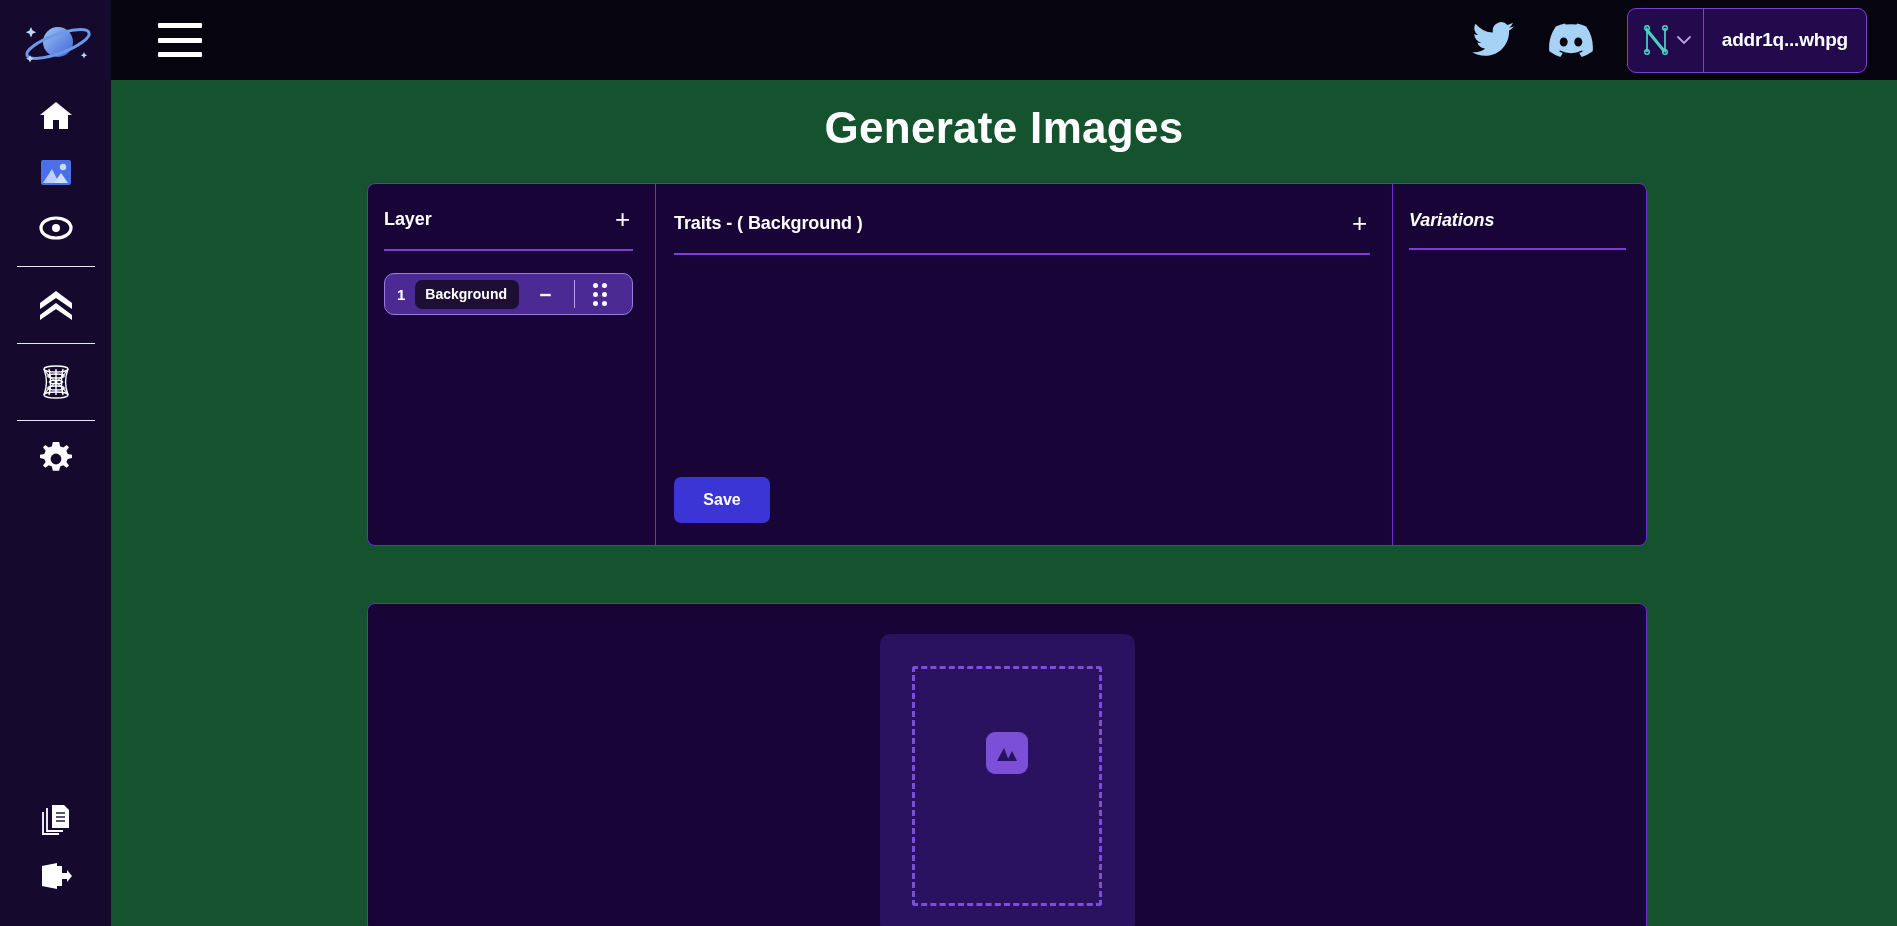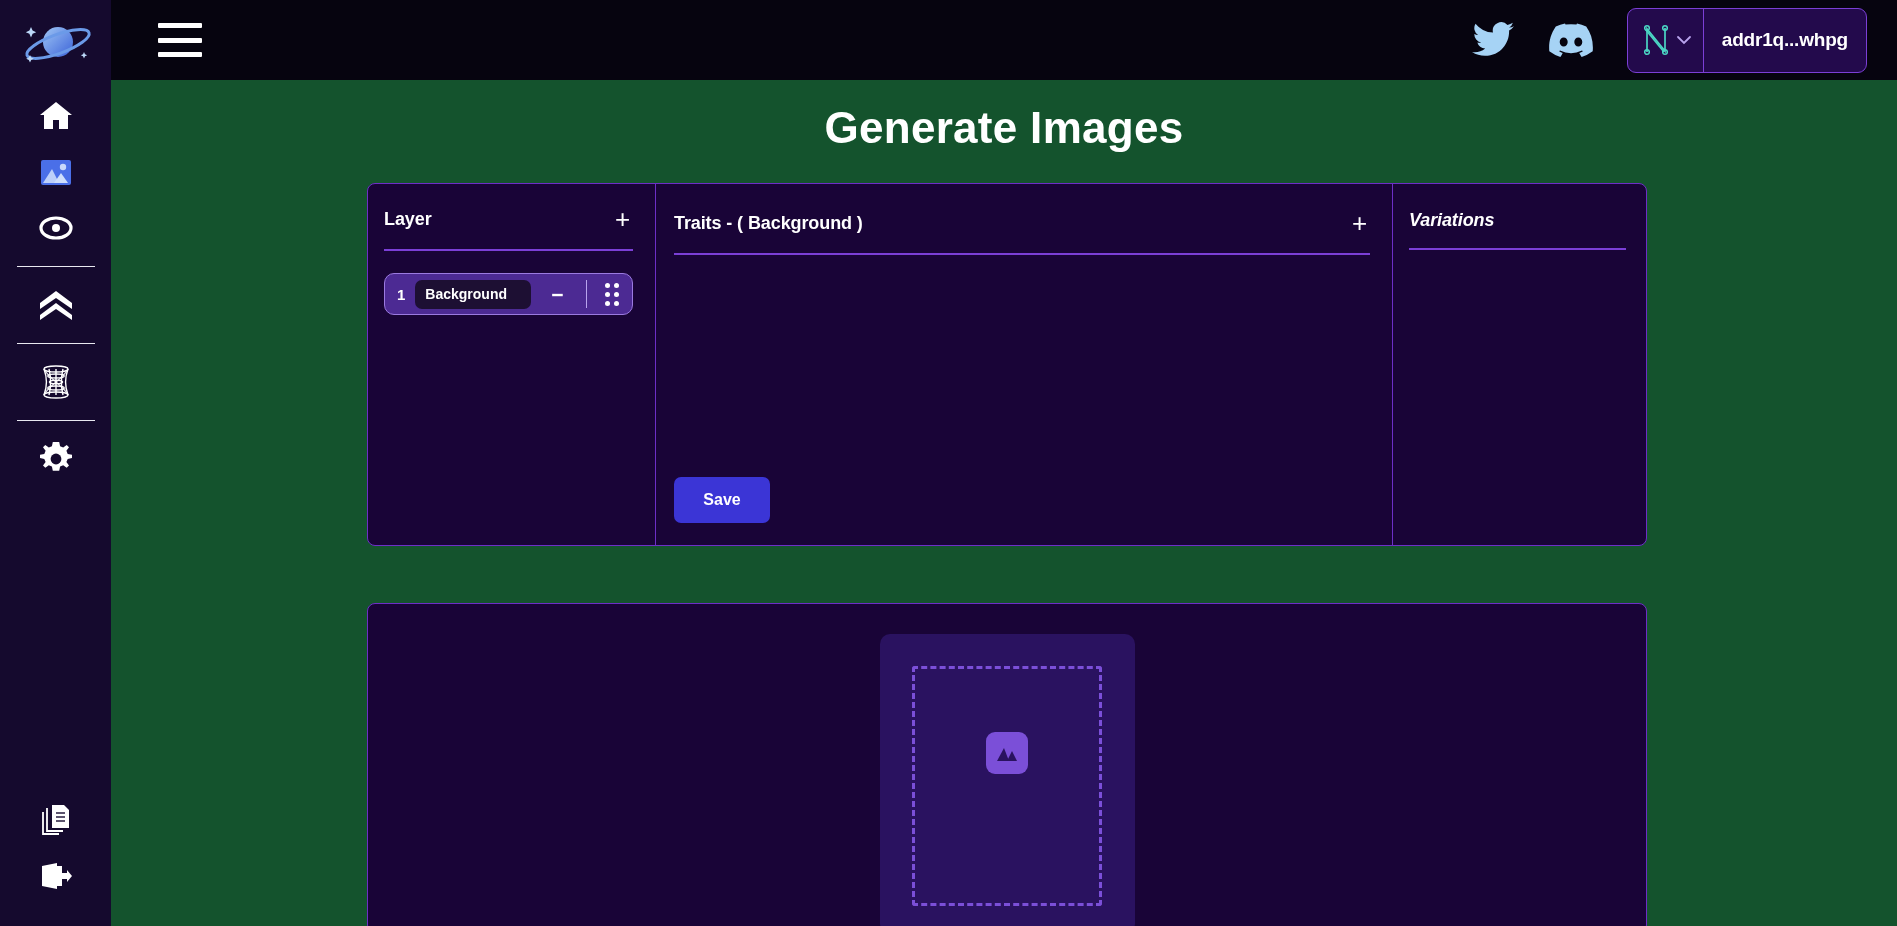--- a/index.html
+++ b/index.html
@@ -198,7 +198,7 @@
     outline: none;
     border-radius: 7px;
     height: 29px;
-    width: 116px;
+    width: 104px;
     color: #ffffff;
     font-family: "Liberation Sans", sans-serif;
     font-size: 14px;

